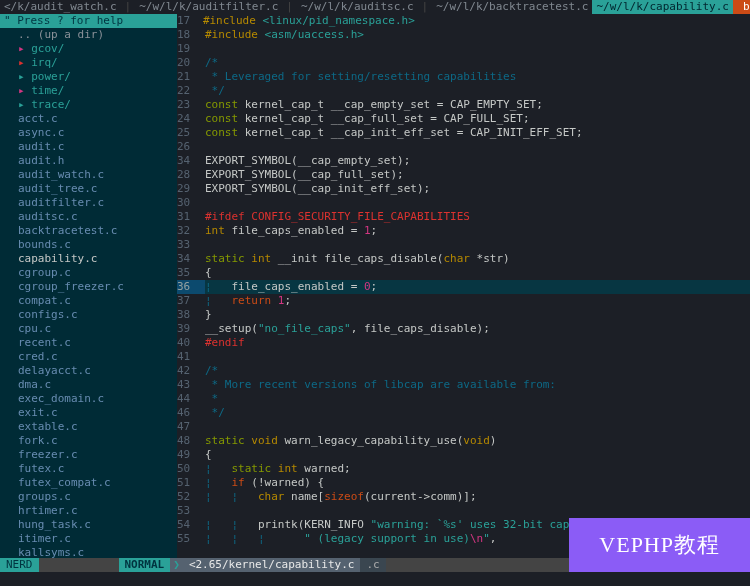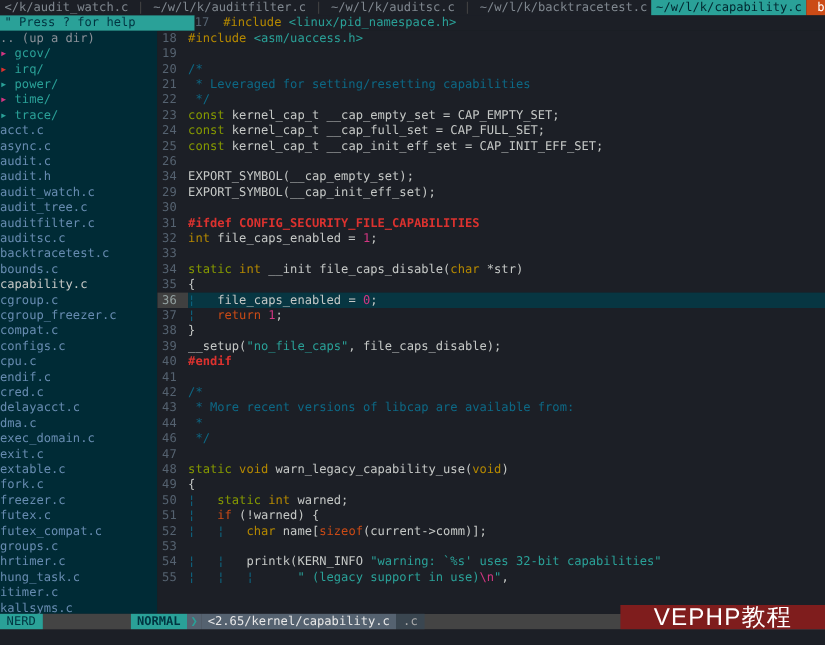--- a/index.html
+++ b/index.html
@@ -24,7 +24,7 @@
 .tree .file.sel{color:#c5c8c6}
 .code{flex:1;background:#1c1f26;overflow:hidden}
 .ln{display:flex}
-.gut{width:28px;text-align:center;color:#556270;padding-right:6px;flex-shrink:0}
+.gut{width:28px;text-align:left;color:#556270;padding-right:6px;flex-shrink:0}
 .gut.cur{background:#404040;color:#93a1a1}
 .txt{flex:1;white-space:pre}
 .txt.cur{background:#073642}

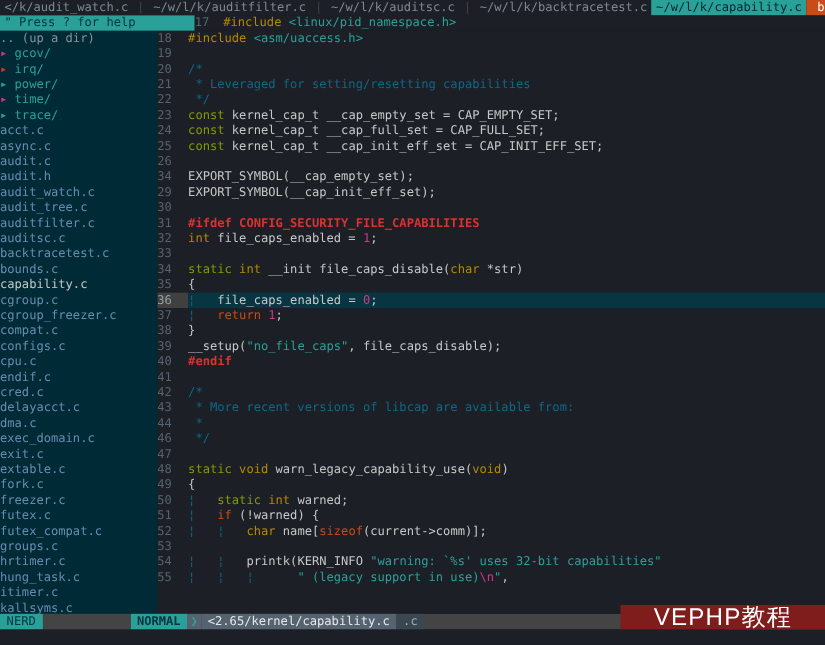--- a/index.html
+++ b/index.html
@@ -13,7 +13,7 @@
 .help{width:177px;background:#2aa198;color:#003440;padding-left:4px}
 .ln17{flex:1;background:#1c1f26;color:#b58900}
 .main{display:flex;height:530px}
-.tree{width:143px;background:#002b36;color:#2aa198;overflow:hidden;padding-left:0}
+.tree{width:177px;background:#002b36;color:#2aa198;overflow:hidden;padding-left:18px}
 .tree .up{color:#8a9199}
 .tree .path{color:#d33682}
 .tree .dir{color:#2aa198}

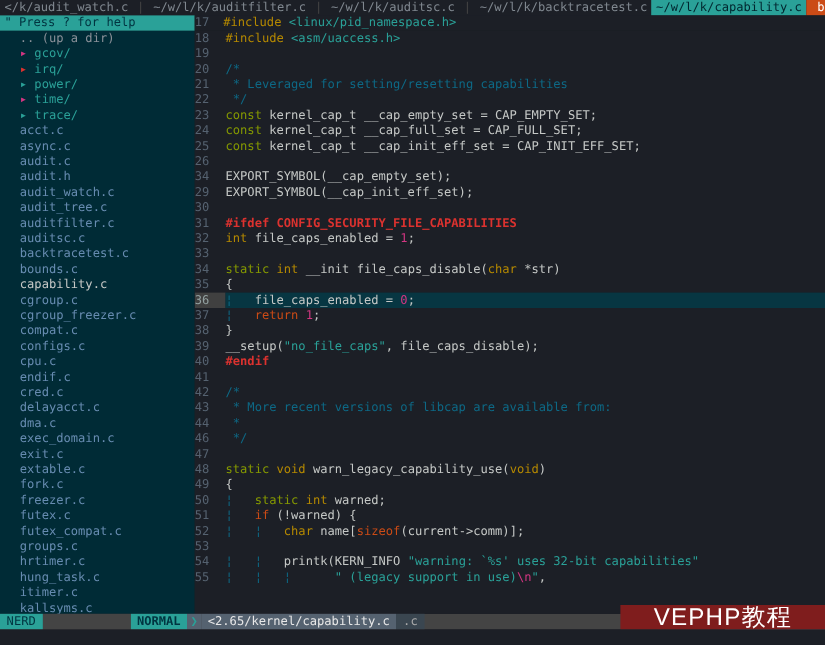--- a/index.html
+++ b/index.html
@@ -155,6 +155,10 @@
         <span class="txt"><span class="c-id">EXPORT_SYMBOL(__cap_empty_set);</span></span>
       </div>
       <div class="ln">
+        <span class="gut">28</span>
+        <span class="txt"><span class="c-id">EXPORT_SYMBOL(__cap_full_set);</span></span>
+      </div>
+      <div class="ln">
         <span class="gut">29</span>
         <span class="txt"><span class="c-id">EXPORT_SYMBOL(__cap_init_eff_set);</span></span>
       </div>

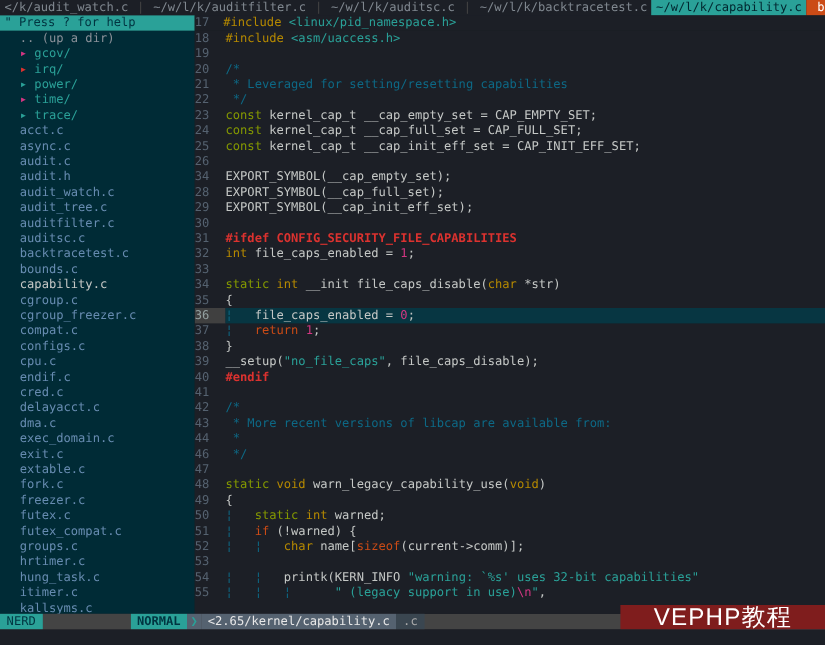--- a/index.html
+++ b/index.html
@@ -37,7 +37,7 @@
 .c-num{color:#d33682}
 .c-str{color:#2aa198}
 .c-ret{color:#cb4b16}
-.c-macro{color:#dc322f;font-weight:bold}
+.c-macro{color:#dc322f;font-weight:normal}
 .status{height:14px;display:flex;background:#444}
 .s-nerd{background:#2aa198;color:#003440;padding:0 6px}
 .s-gap{background:#444;flex:0 0 auto;width:80px}

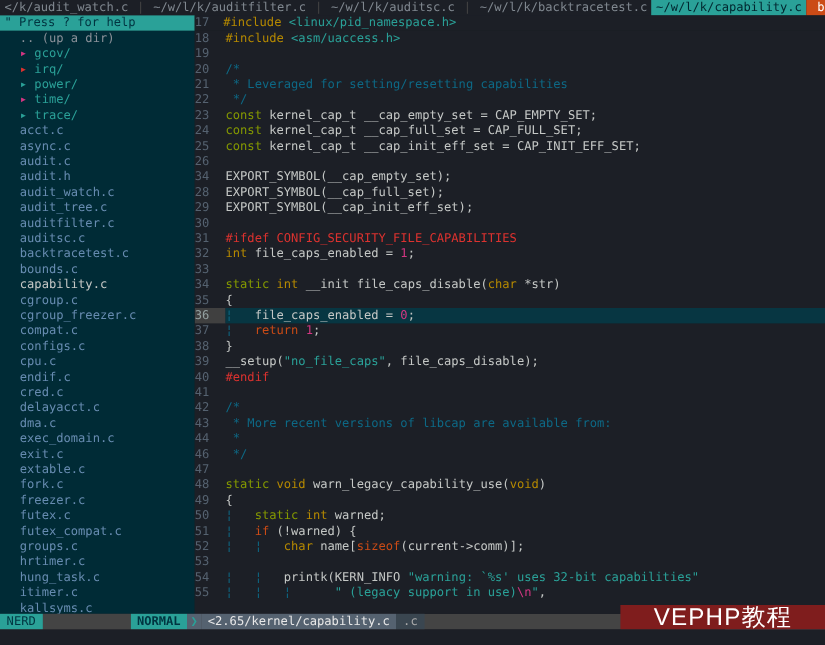--- a/index.html
+++ b/index.html
@@ -25,7 +25,7 @@
 .code{flex:1;background:#1c1f26;overflow:hidden}
 .ln{display:flex}
 .gut{width:28px;text-align:left;color:#556270;padding-right:6px;flex-shrink:0}
-.gut.cur{background:#404040;color:#93a1a1}
+.gut.cur{background:#0c4a6e;color:#93a1a1}
 .txt{flex:1;white-space:pre}
 .txt.cur{background:#073642}
 .c-pre{color:#b58900}

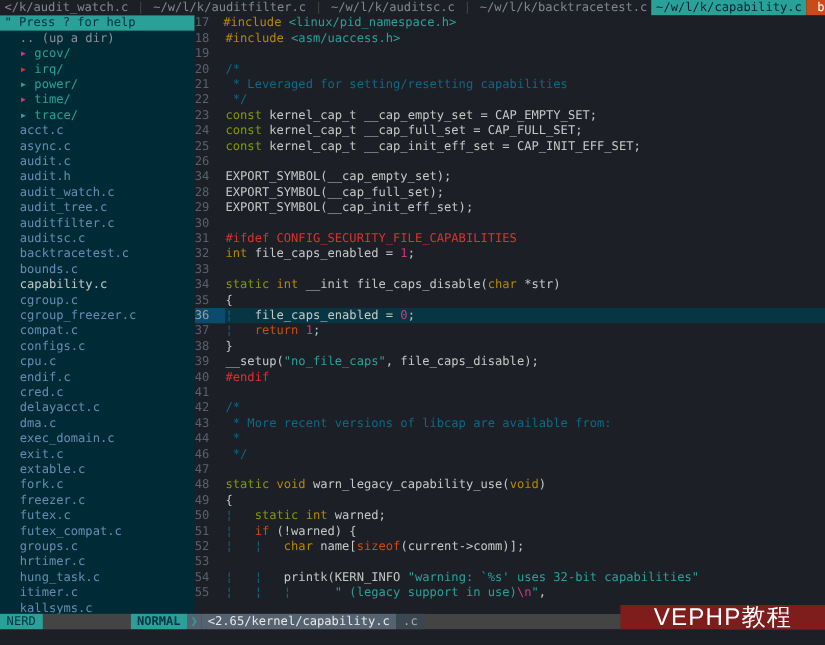--- a/index.html
+++ b/index.html
@@ -96,7 +96,7 @@
       <div class="file">  compat.c</div>
       <div class="file">  configs.c</div>
       <div class="file">  cpu.c</div>
-      <div class="file">  endif.c</div>
+      <div class="file">  recent.c</div>
       <div class="file">  cred.c</div>
       <div class="file">  delayacct.c</div>
       <div class="file">  dma.c</div>

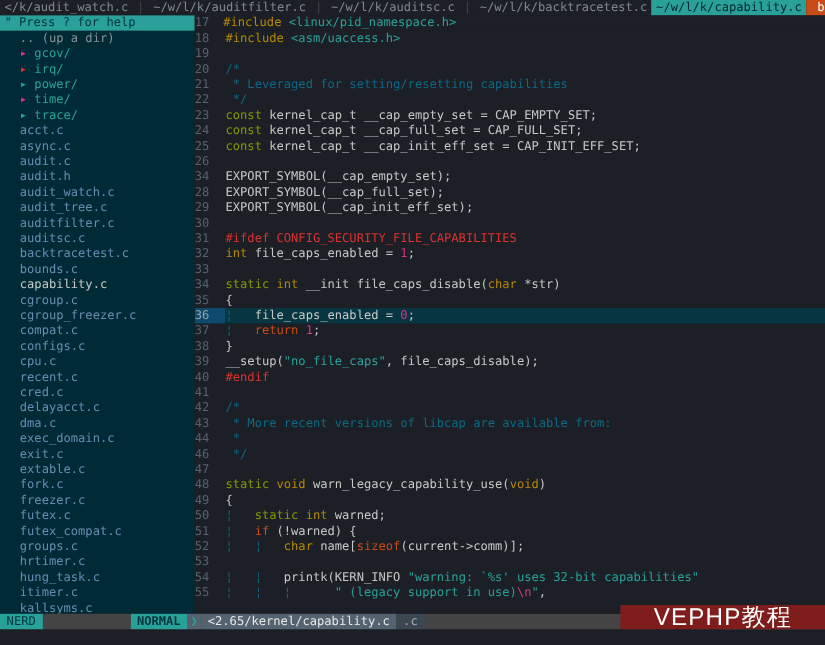--- a/index.html
+++ b/index.html
@@ -46,7 +46,7 @@
 .s-file{background:#556270;color:#e8e8e8;padding:0 6px}
 .s-type{background:#3a4650;color:#aaa;padding:0 6px}
 .s-enc{background:#556270;color:#ddd;padding:0 6px;margin-left:auto}
-.watermark{position:absolute;bottom:14px;right:0;background:#7f1d1d;color:#fff;font-family:Liberation Sans, sans-serif;font-size:22px;font-weight:500;padding:4px 30px;letter-spacing:1px}
+.watermark{position:absolute;bottom:14px;right:0;background:#8b5cf6;color:#fff;font-family:Liberation Serif, serif;font-size:22px;font-weight:500;padding:20px 30px;letter-spacing:1px}
 </style>
 </head>
 <body>

